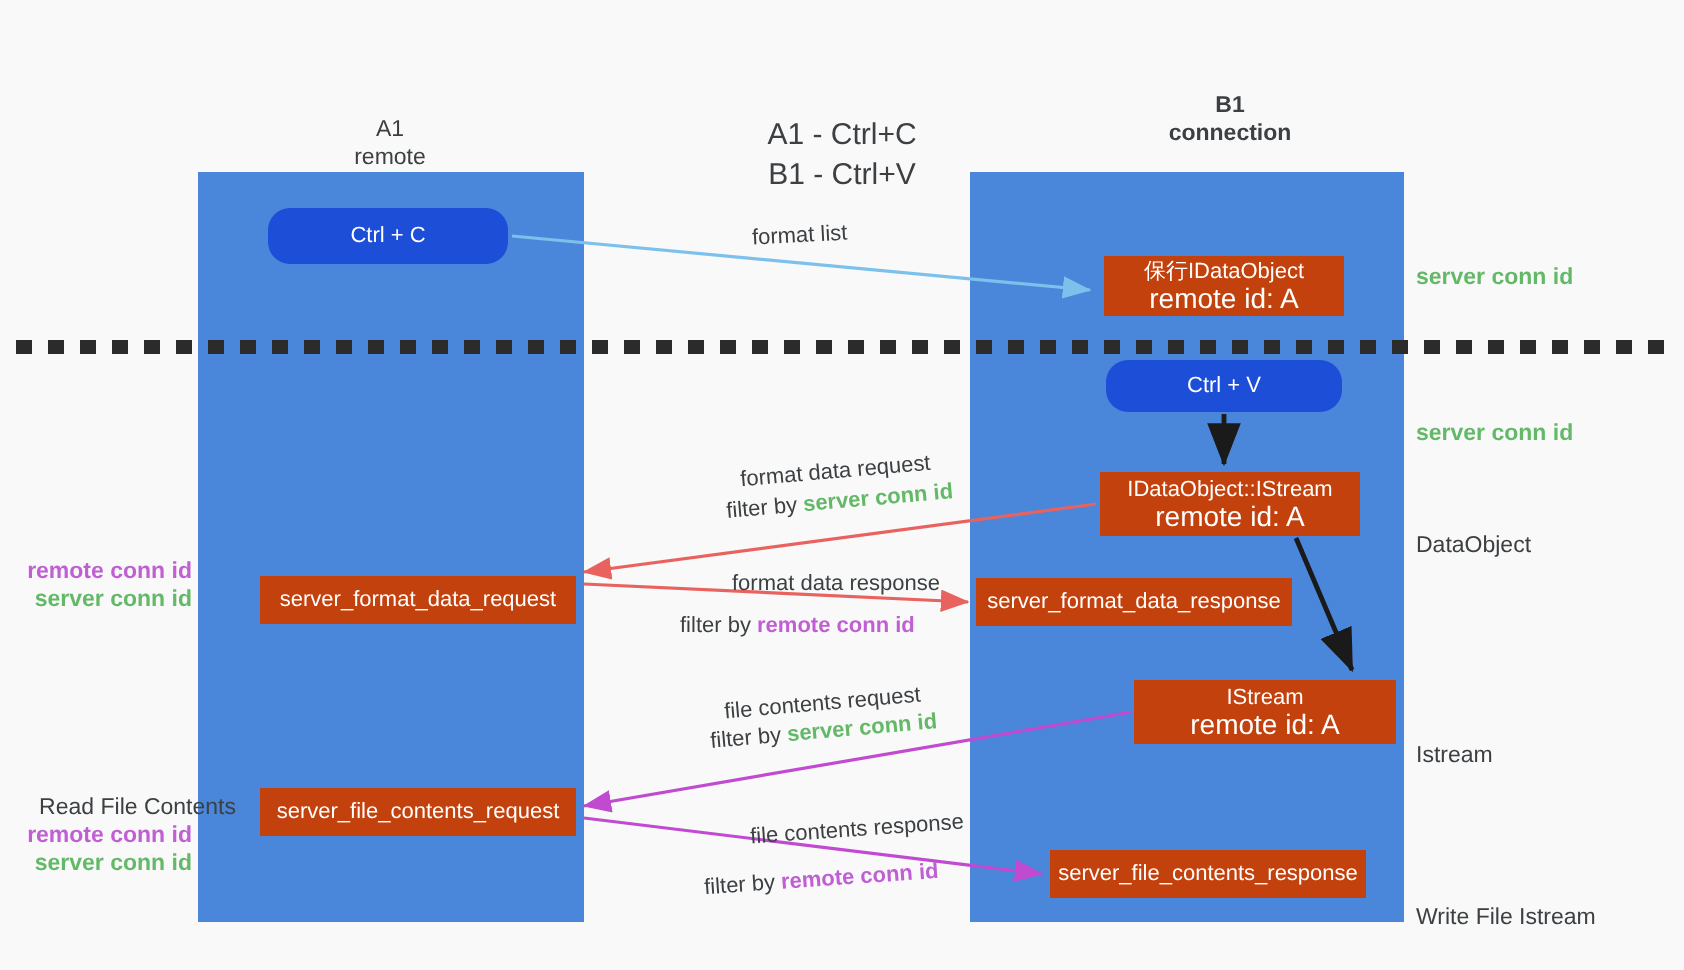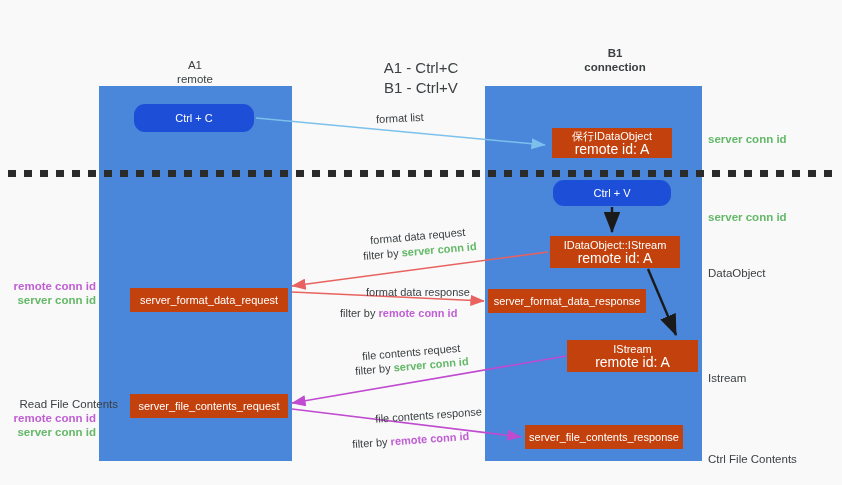--- a/index.html
+++ b/index.html
@@ -191,7 +191,7 @@
   <div class="abs side green-t" id="lbl-srv2">server conn id</div>
   <div class="abs side plain-t" id="lbl-dataobject">DataObject</div>
   <div class="abs side plain-t" id="lbl-istream">Istream</div>
-  <div class="abs side plain-t" id="lbl-writefc">Ctrl File Contents</div>
+  <div class="abs side plain-t" id="lbl-writefc">Write File Istream</div>
 
   <div class="abs side" id="lbl-left-conn1">
     <div class="purple-t">remote conn id</div>

